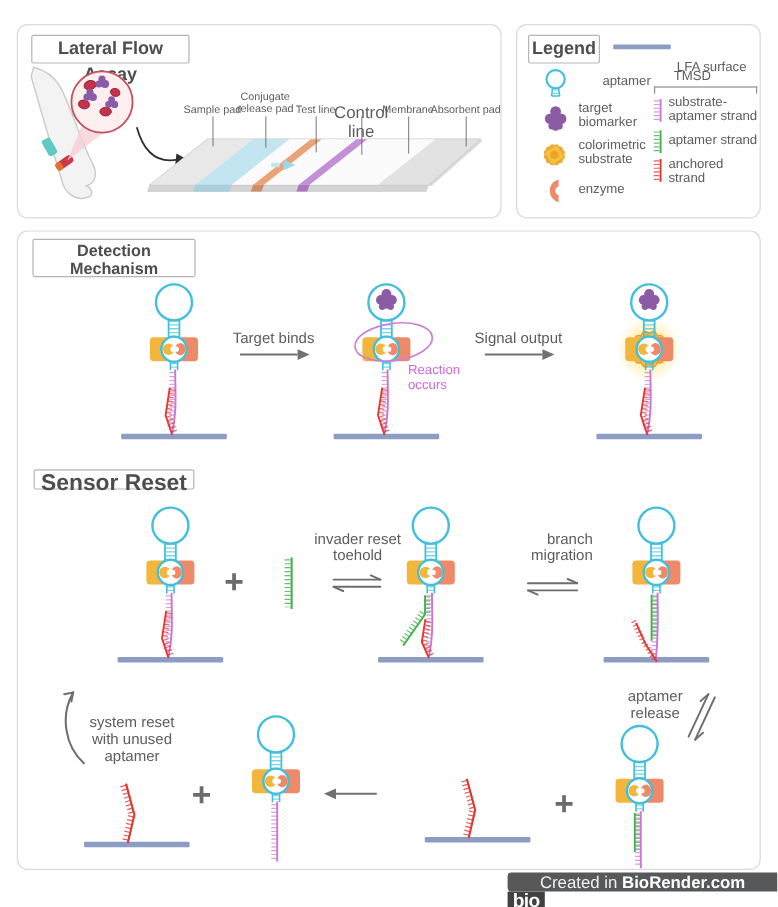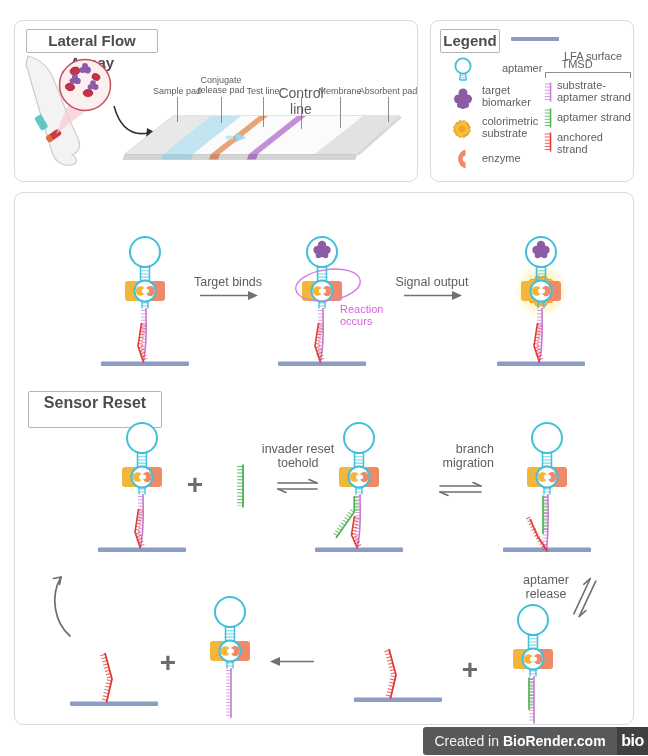--- a/index.html
+++ b/index.html
@@ -195,6 +195,7 @@
   <div class="lbl lbl-left" style="left:557px;top:131px;width:78px;font-size:11px;">anchored strand</div>
 
   <div class="panel" style="left:14px;top:192px;width:620px;height:533px;"></div>
+  <div class="tbox" style="left:27px;top:199px;width:136px;height:32px;font-size:13.5px;line-height:15px;padding-top:1px;">Detection Mechanism</div>
 
   <svg class="abs" style="left:100px;top:230px;" width="90" height="140">
     <use href="#surf"></use>

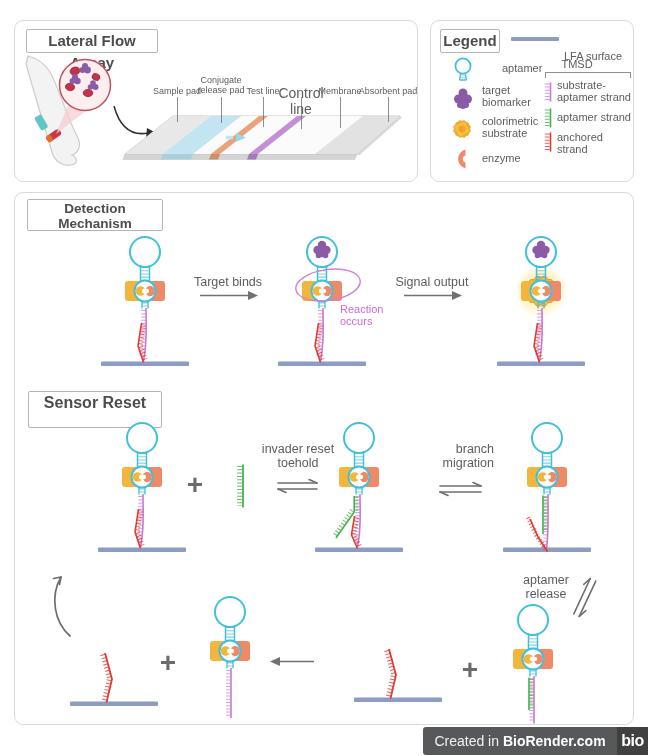--- a/index.html
+++ b/index.html
@@ -239,7 +239,7 @@
       <use href="#bioblob"></use>
   </svg>
 
-  <div class="tbox" style="left:28px;top:391px;width:134px;height:37px;font-size:16px;line-height:21px;">Sensor Reset</div>
+  <div class="tbox" style="left:28px;top:391px;width:134px;height:17px;font-size:19px;line-height:21px;">Sensor Reset</div>
 
   <svg class="abs" style="left:97px;top:416px;" width="90" height="140">
     <use href="#surf"></use>

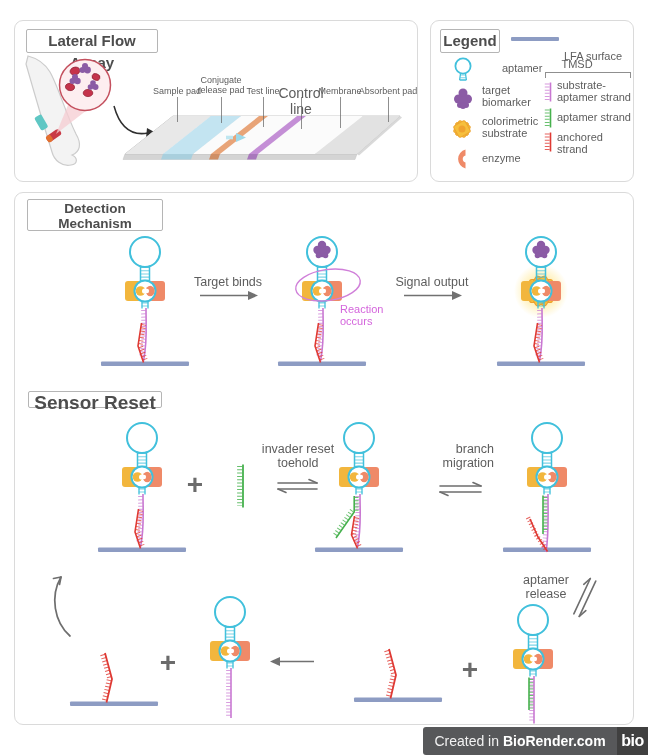--- a/index.html
+++ b/index.html
@@ -342,6 +342,7 @@
     <path d="M38.6,4.5 L45.6,28 L40.2,51" stroke="#df3a34" stroke-width="5" stroke-dasharray="1 2.3" opacity="0.82" fill="none"></path>
   </svg>
 
+  <div class="lbl" style="left:69px;top:595px;width:82px;font-size:12.5px;">system reset with unused aptamer</div>
   <svg class="abs" style="left:42px;top:572px;" width="36" height="68">
     <path d="M28,64 C12,50 8,24 19,5" stroke="#6e6e6e" stroke-width="1.7" fill="none" stroke-linecap="round"></path>
     <path d="M19,5 L11.5,6.5 M19,5 L17.5,12.5" stroke="#6e6e6e" stroke-width="1.7" fill="none" stroke-linecap="round"></path>

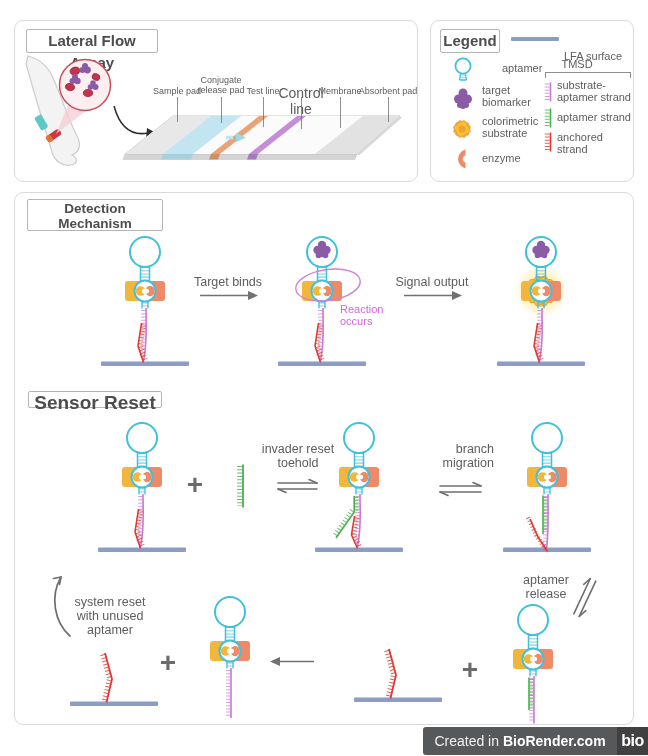--- a/index.html
+++ b/index.html
@@ -13,7 +13,7 @@
   .abs{position:absolute;}
   .pline{position:absolute;width:1px;background:#6a6a6a;opacity:.75;}
   .plus{position:absolute;color:#6b6b6b;font-weight:bold;font-size:28px;line-height:30px;width:22px;text-align:center;}
-  .badge{position:absolute;left:423px;top:727px;width:225px;height:28px;display:flex;}
+  .badge{position:absolute;left:423px;top:727px;width:225px;height:28px;display:flex;flex-direction:column;}
   .badge-main{flex:1;background:#57585a;border-radius:3px 0 0 3px;color:#f2f2f2;font-size:14px;
               display:flex;align-items:center;justify-content:center;white-space:pre;}
   .badge-main b{color:#fff;}

